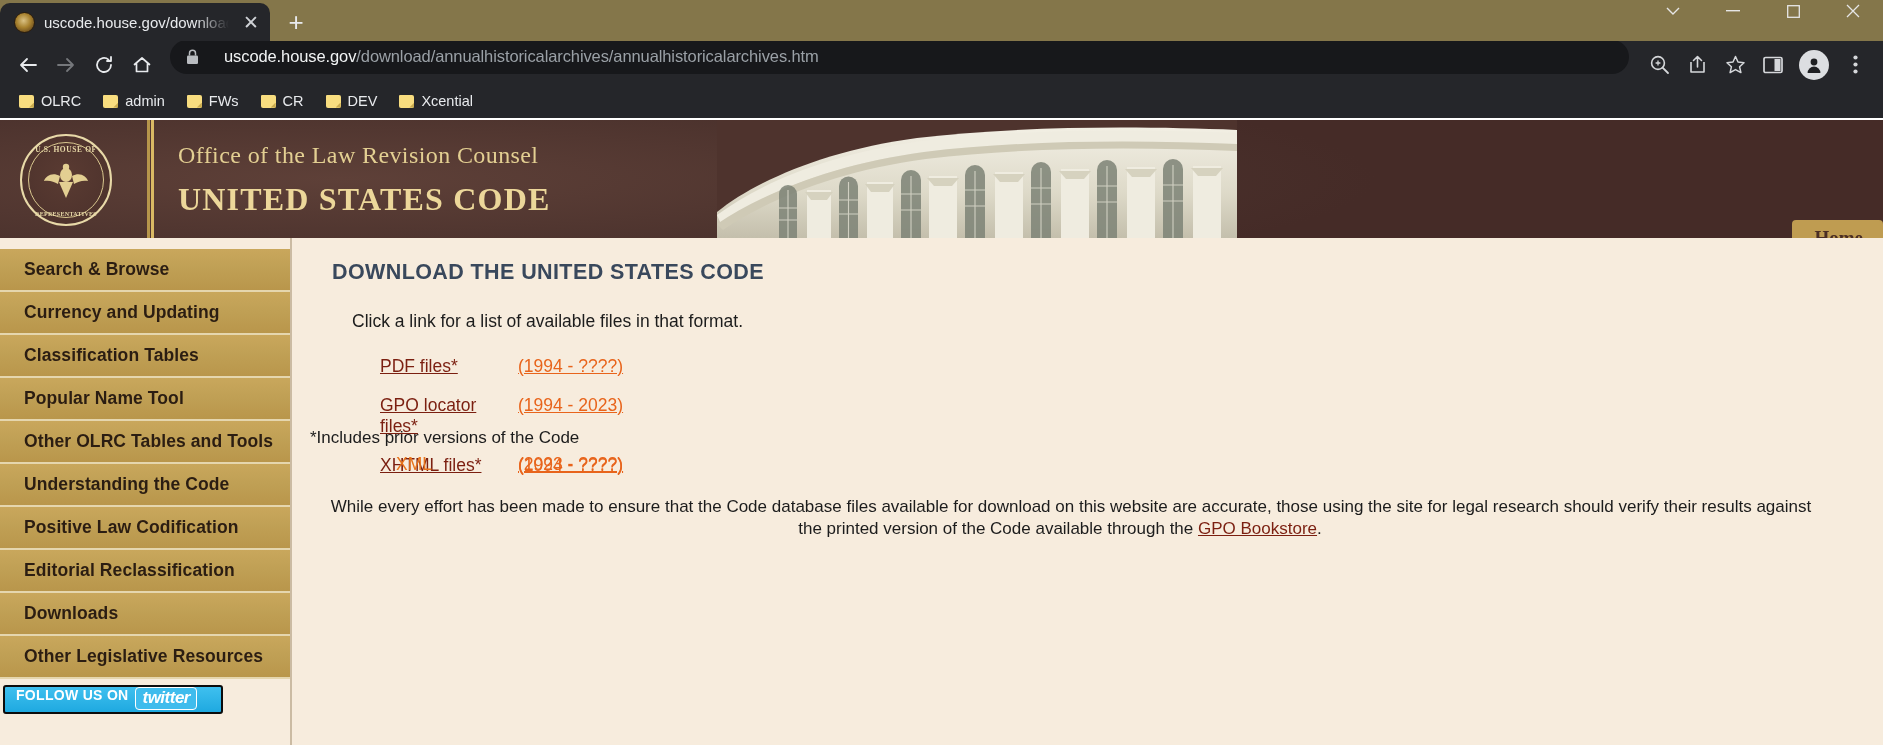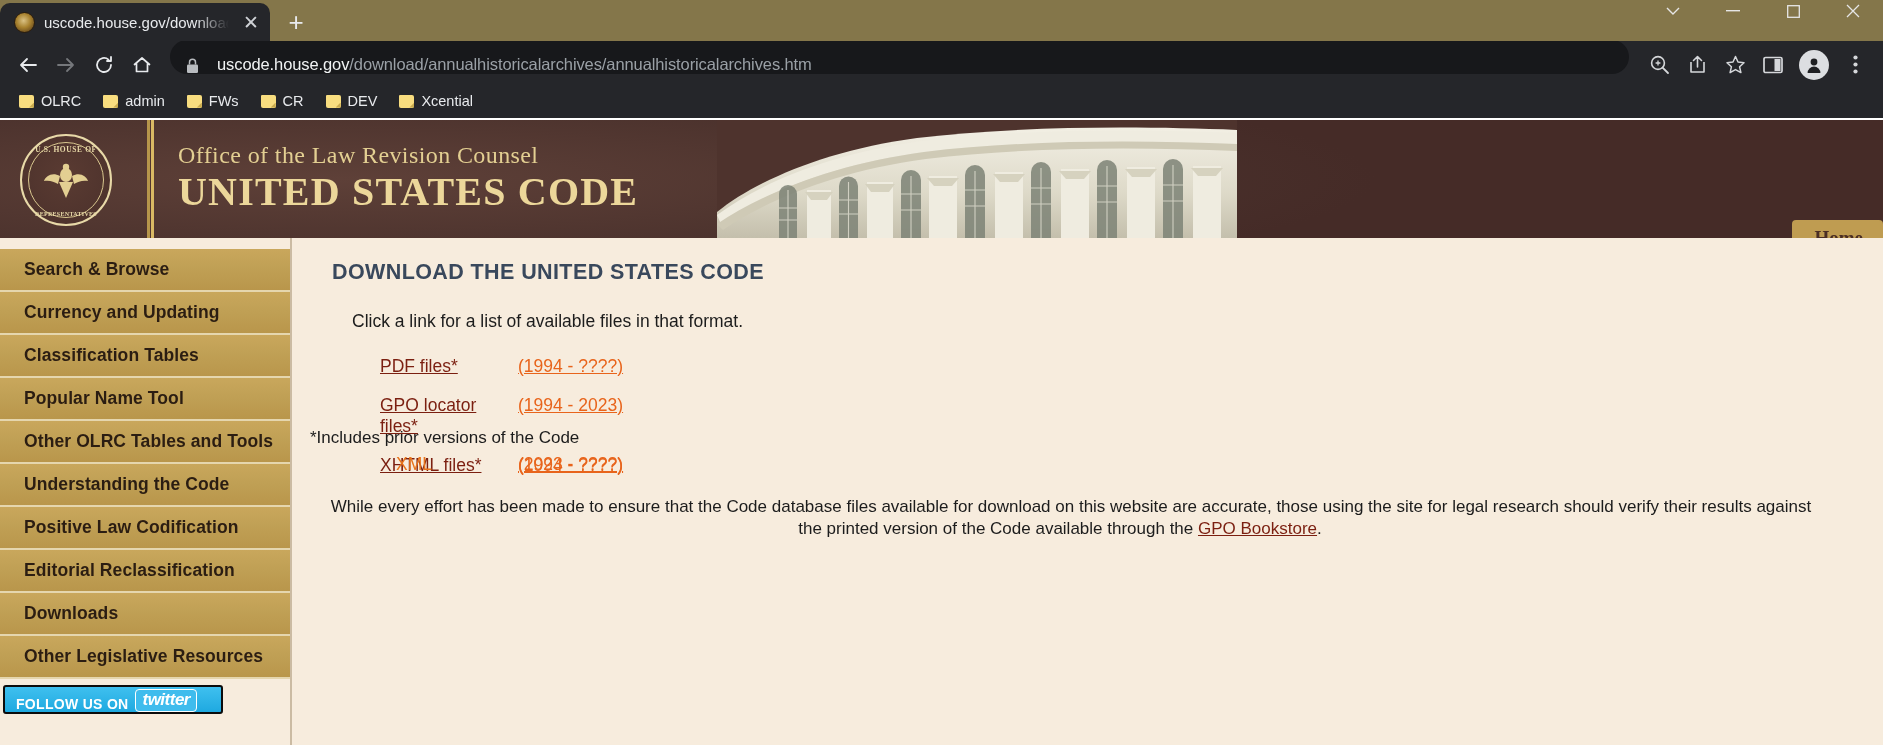--- a/index.html
+++ b/index.html
@@ -103,11 +103,11 @@
     background: #17181b;
     border-radius: 17px;
     display: flex;
-    align-items: flex-end;
+    align-items: center;
     padding: 0 16px;
     margin: 0 10px 16px 8px;
     box-sizing: border-box;
-    gap: 18px;
+    gap: 25px;
     min-width: 0;
   }
   .lock { flex: 0 0 auto; color: #b9bcc0; display:flex; }

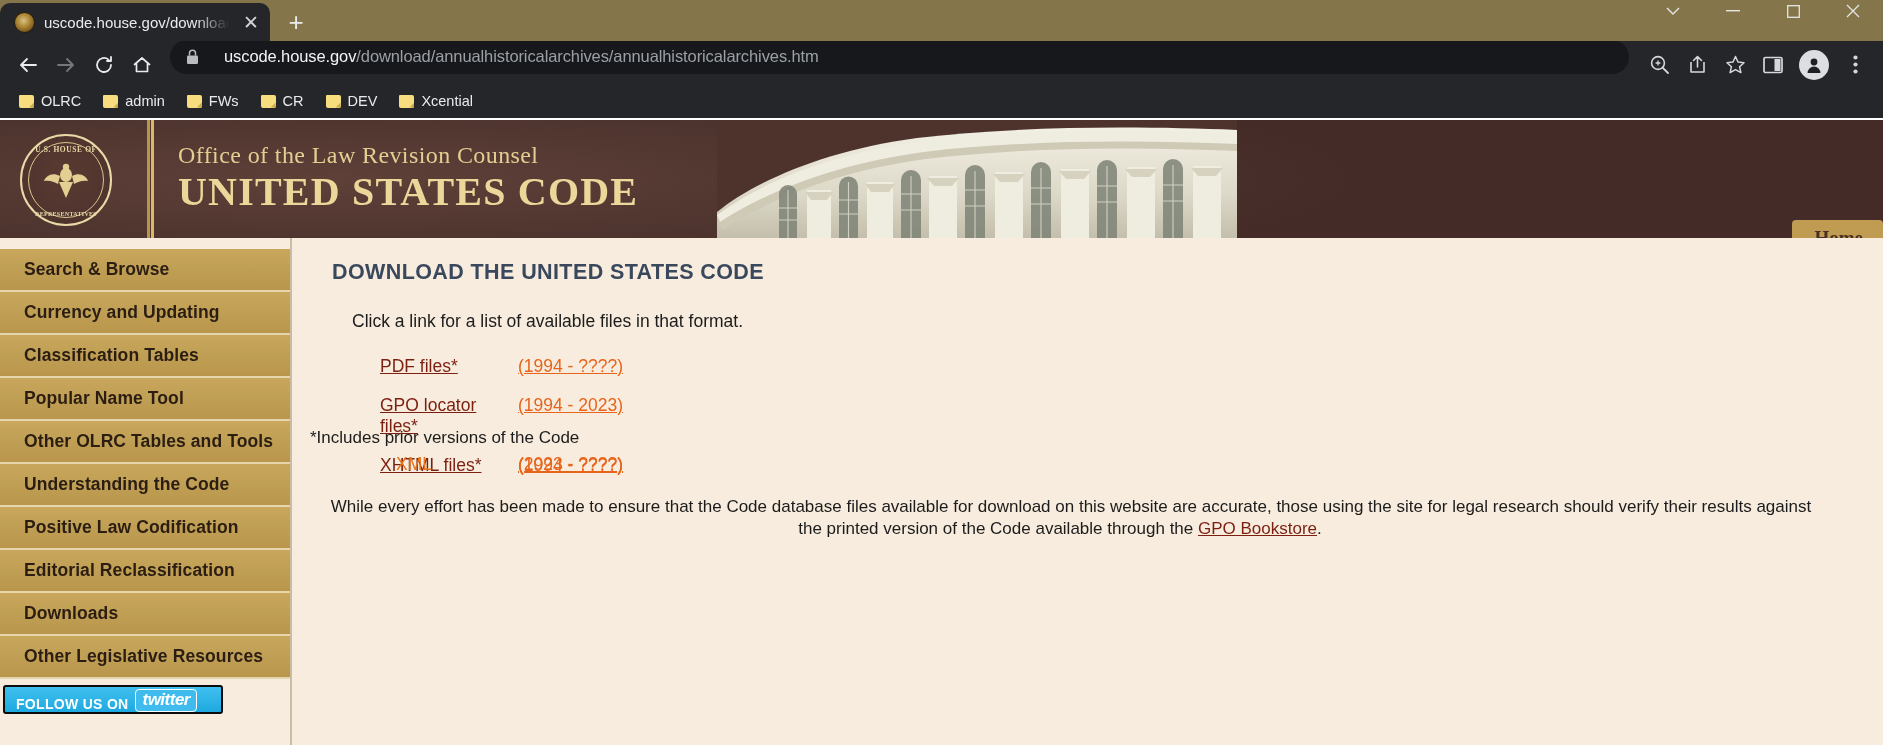--- a/index.html
+++ b/index.html
@@ -242,12 +242,12 @@
   }
   .banner-title {
     font-family: "Liberation Serif", serif;
-    font-size: 40px;
+    font-size: 32px;
     font-weight: bold;
     color: #ecd79a;
     letter-spacing: 1.2px;
     line-height: 1.15;
-    margin-top: 1px;
+    margin-top: 13px;
     text-transform: uppercase;
   }
   .dome {

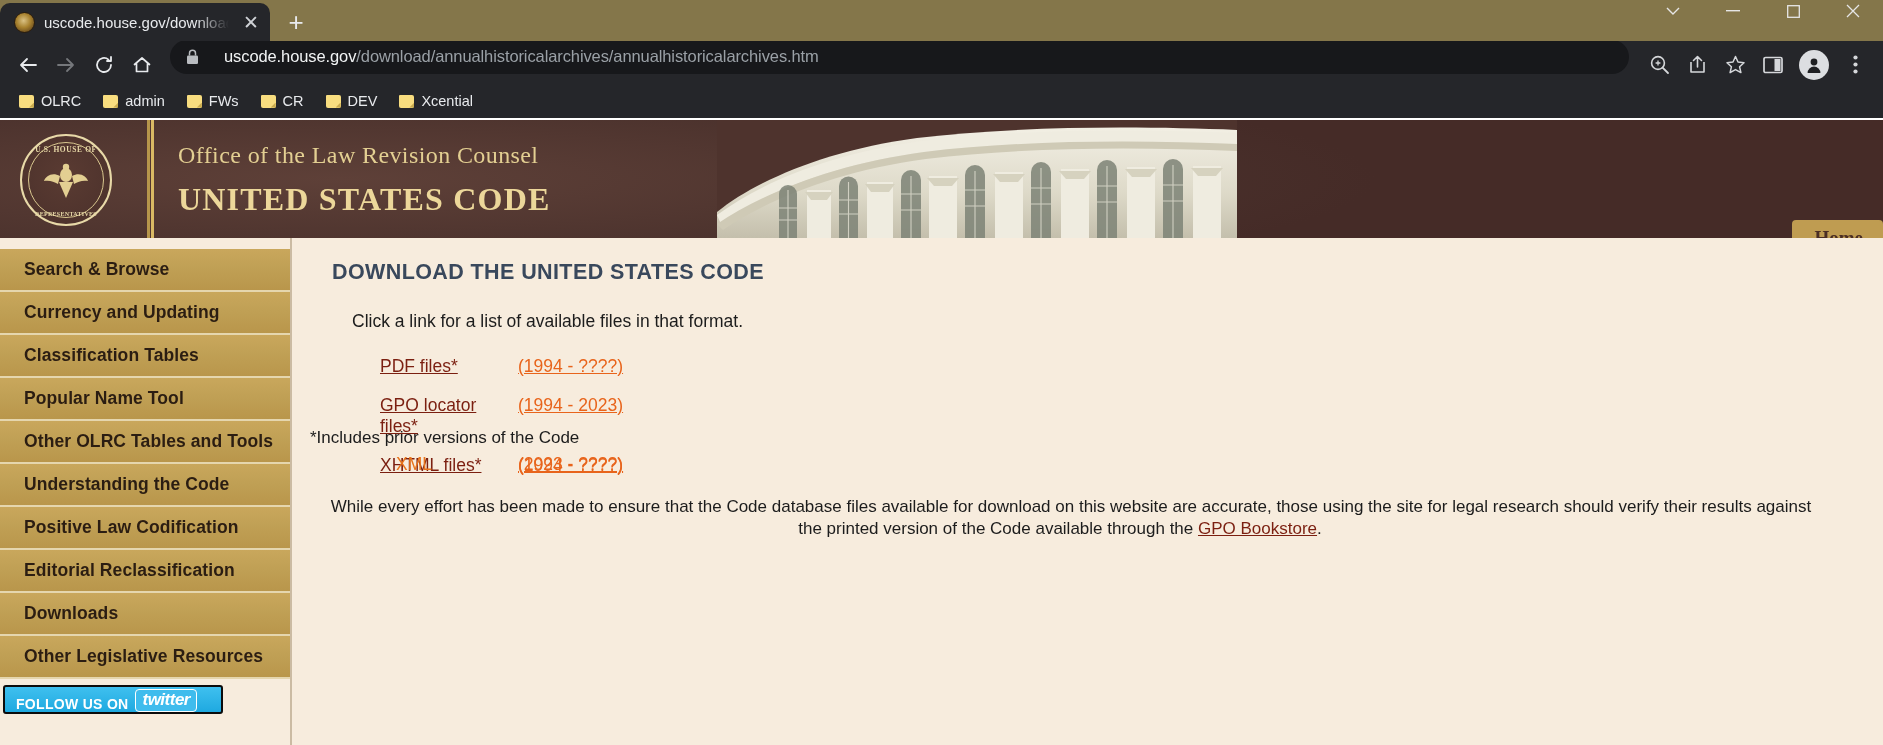--- a/index.html
+++ b/index.html
@@ -307,7 +307,7 @@
     border: 2px solid #0c0c0c;
     border-radius: 3px;
     display: flex;
-    align-items: flex-end;
+    align-items: flex-start;
     gap: 7px;
     padding-left: 11px;
     box-sizing: border-box;

